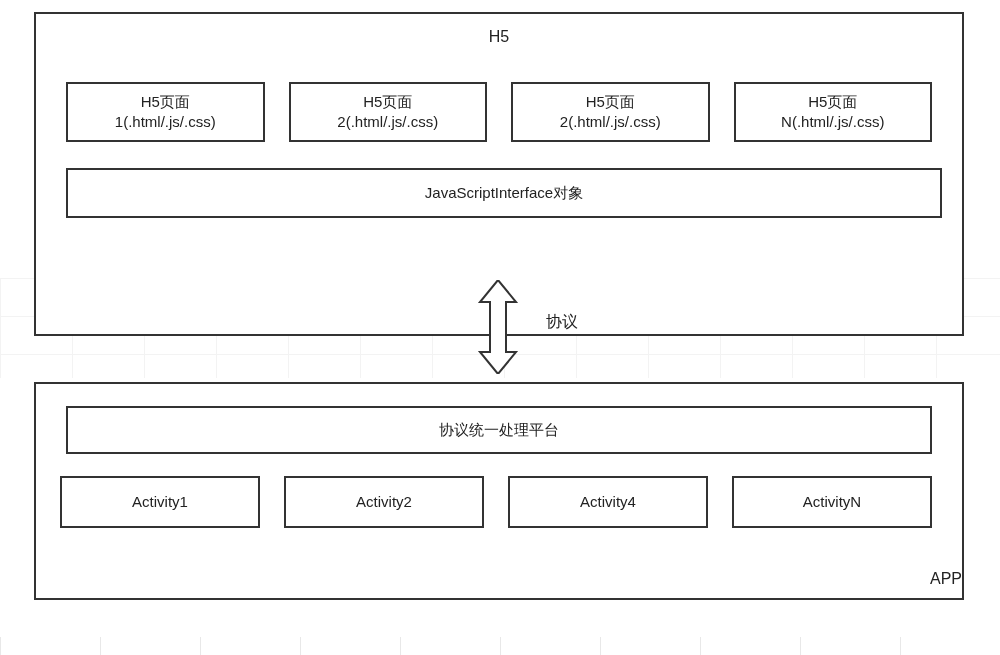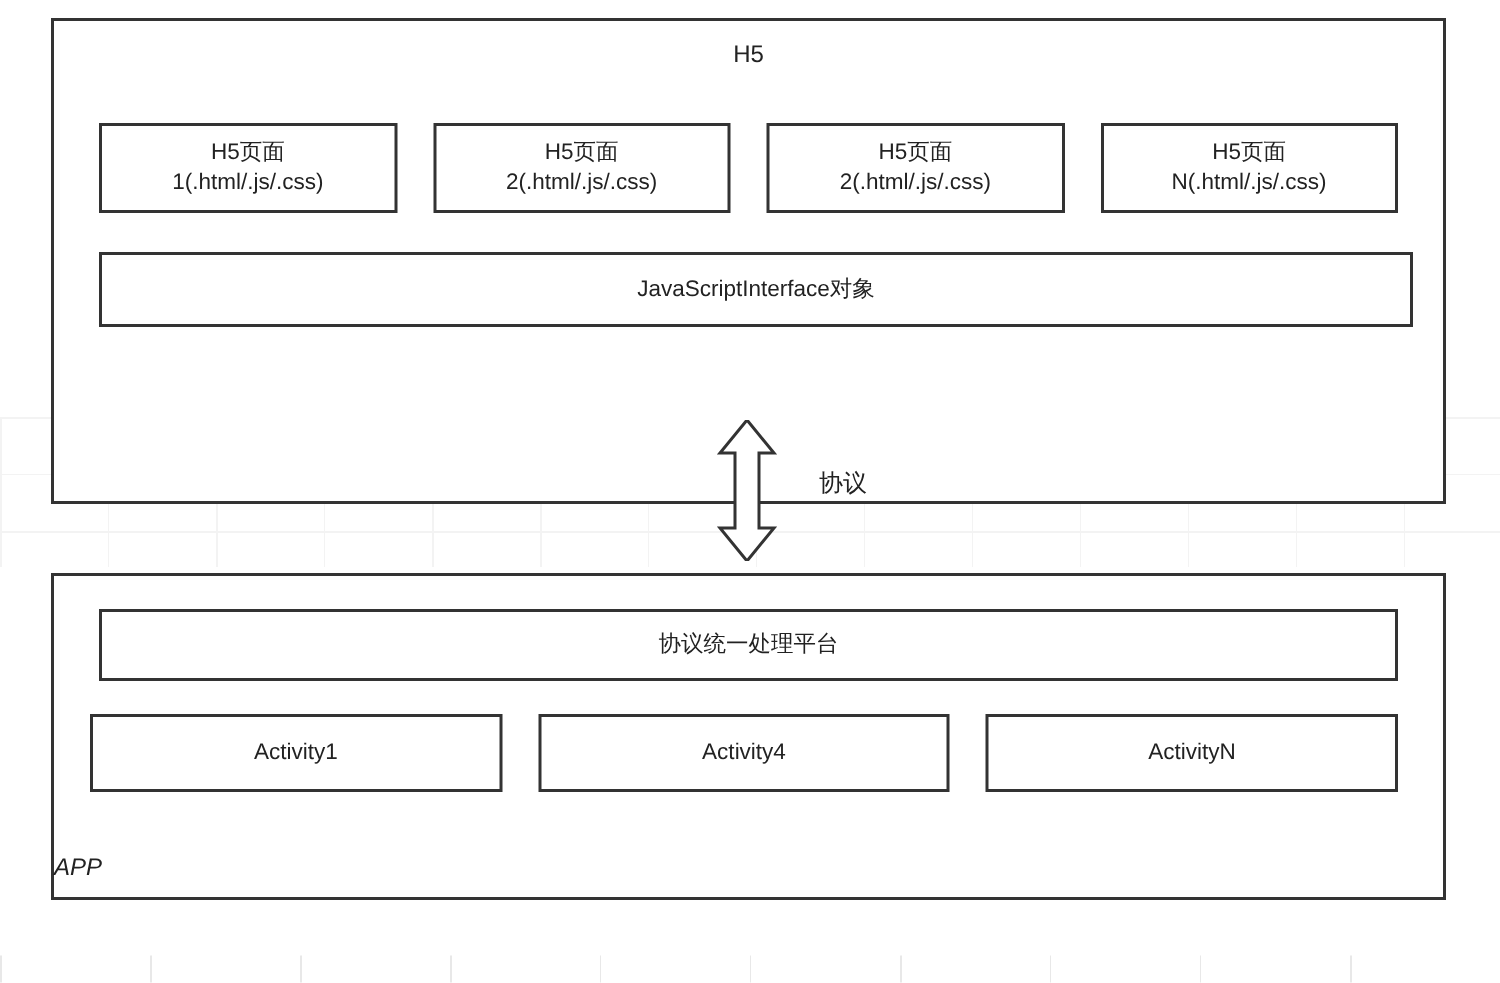--- a/index.html
+++ b/index.html
@@ -150,6 +150,9 @@
       <span>Activity1</span>
     </div>
     <div class="cell act">
+      <span>Activity2</span>
+    </div>
+    <div class="cell act">
       <span>Activity4</span>
     </div>
     <div class="cell act">

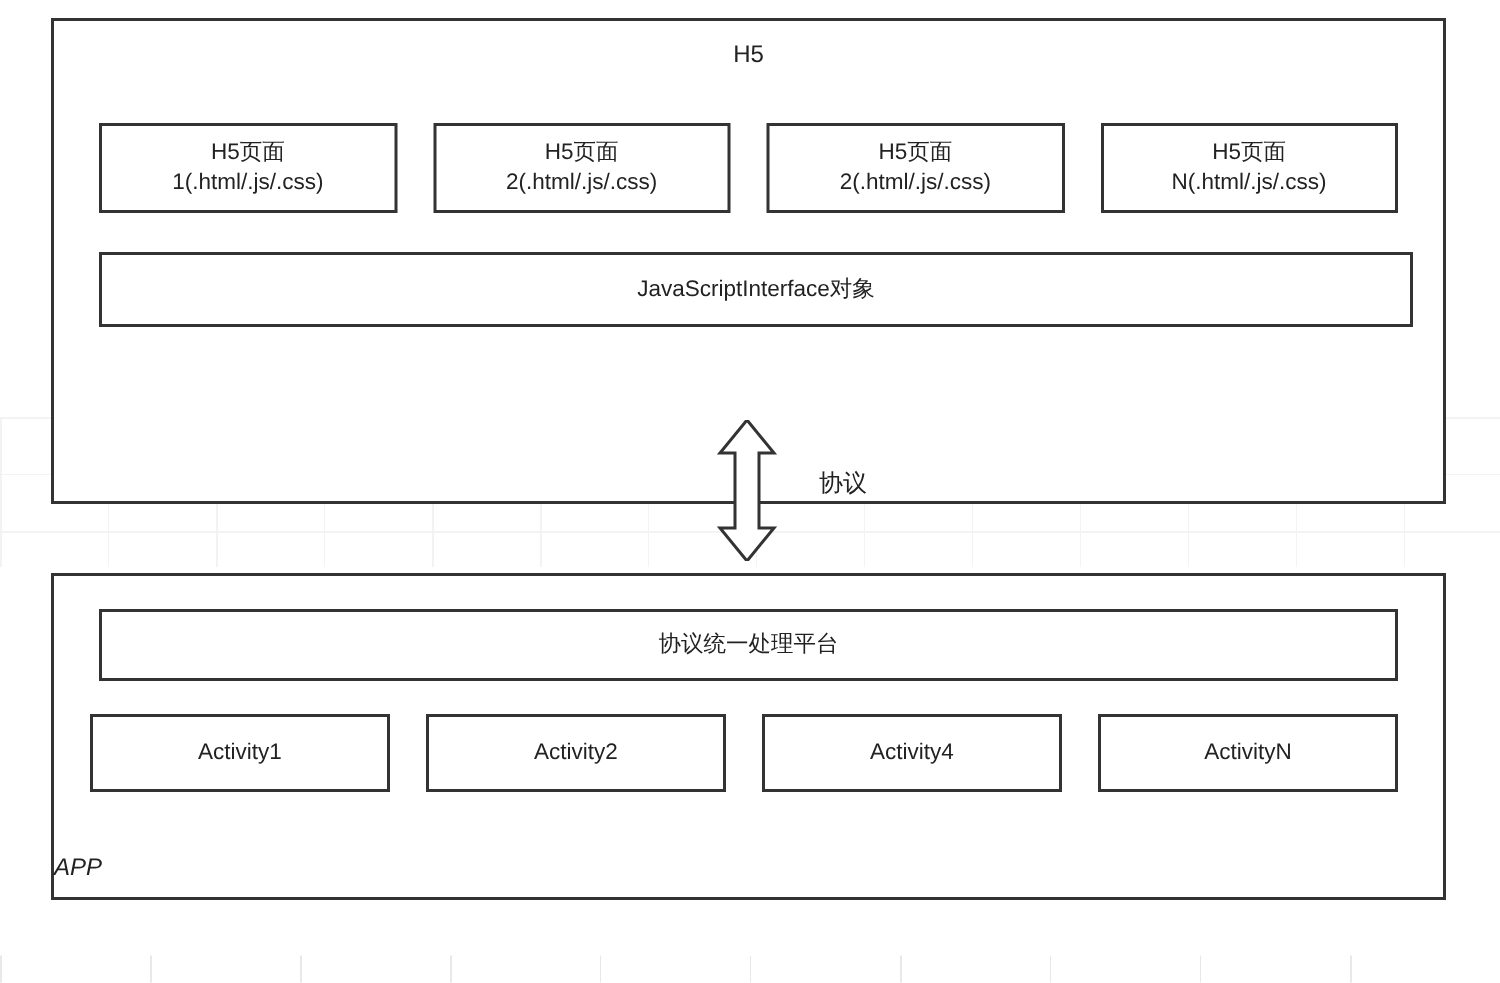--- a/index.html
+++ b/index.html
@@ -40,9 +40,8 @@
     position: absolute;
     left: 0; right: 0;
     bottom: 10px;
-    text-align: left;
+    text-align: right;
     font-size: 16px;
-    font-style: italic;
   }
   .row {
     display: flex;

